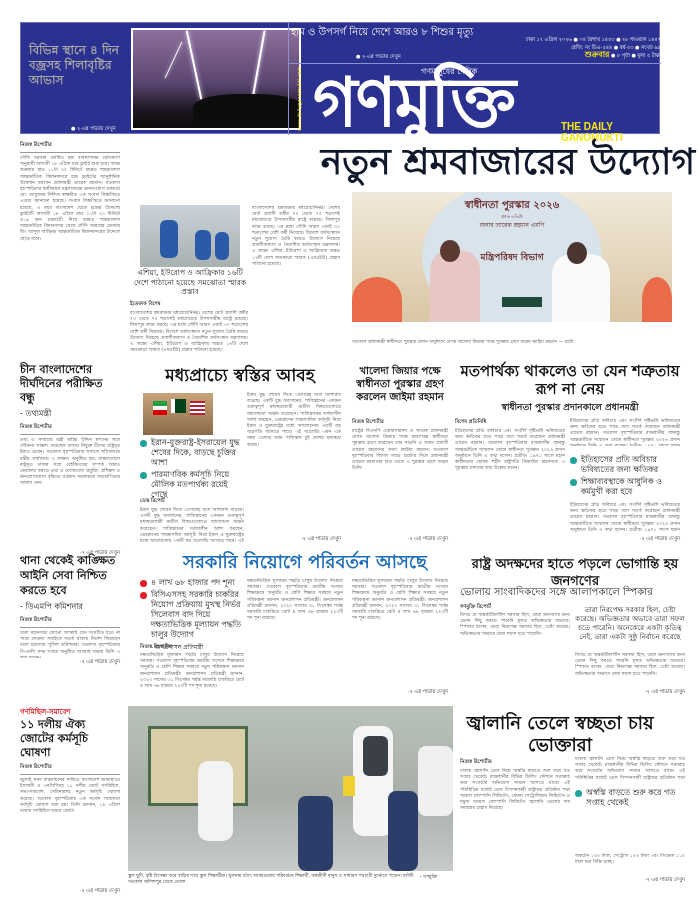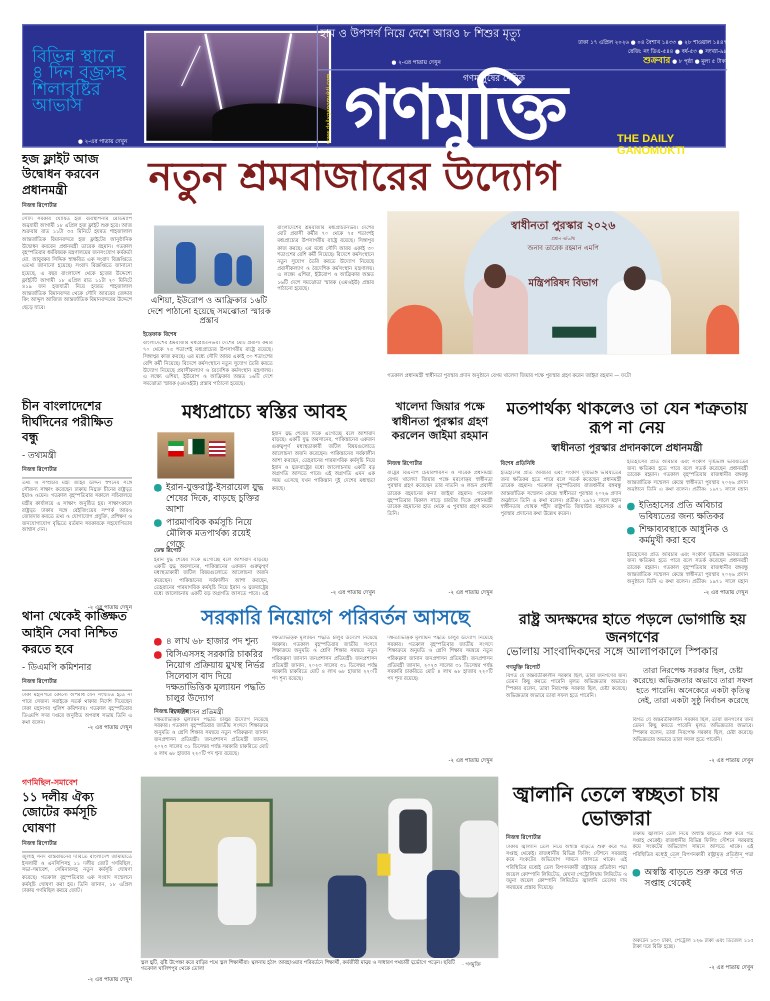--- a/index.html
+++ b/index.html
@@ -6,7 +6,7 @@
 body{width:700px;height:910px;background:#fff;font-family:"DejaVu Sans",sans-serif;color:#222;position:relative;overflow:hidden}
 .abs{position:absolute}
 .masthead{left:20px;top:22px;width:640px;height:112px;background:#2b3190;border:1px solid #6a6fc0}
-.teaser{left:8px;top:20px;width:90px;color:#0ea5e9;font-size:16px;line-height:15px;font-weight:normal}
+.teaser{left:8px;top:20px;width:90px;color:#a3a3a3;font-size:12px;line-height:15px;font-weight:bold}
 .teaser-see{left:50px;top:102px;color:#fff;font-size:5px}
 .photo-storm{left:110px;top:5px;width:170px;height:102px;border:2px solid #fff;background:linear-gradient(180deg,#8c6f9a 0%,#5a4570 55%,#201825 80%,#0a0a0a 100%);overflow:hidden}
 .bolt{position:absolute;width:2px;background:#fff;box-shadow:0 0 4px #e9d9ff}

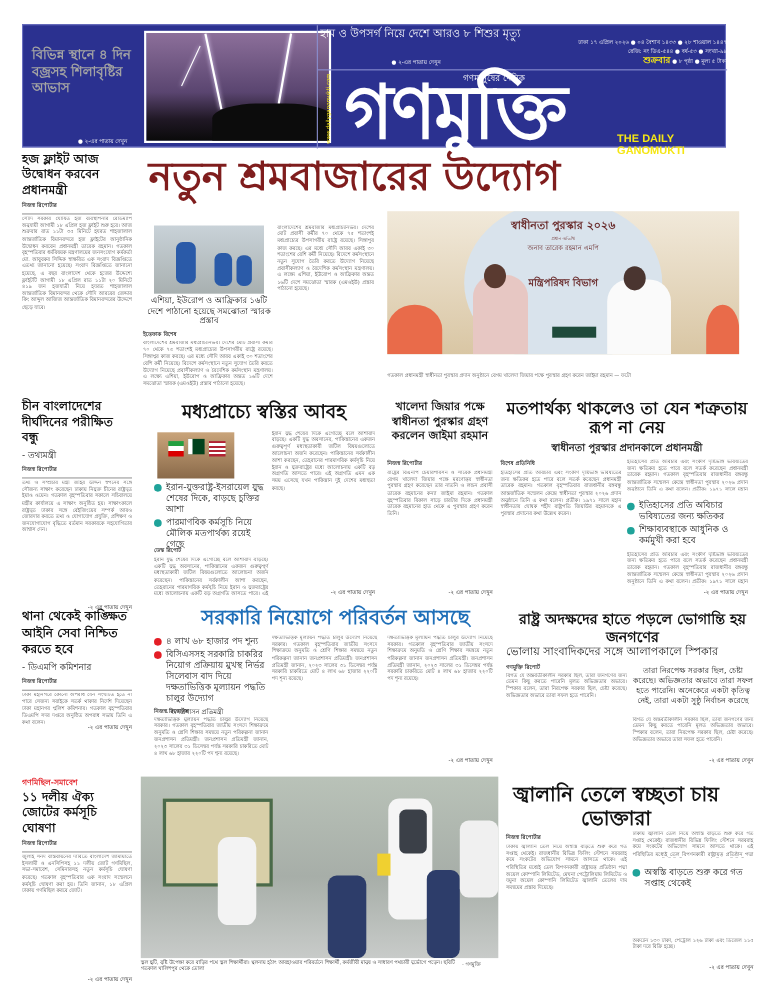--- a/index.html
+++ b/index.html
@@ -61,7 +61,6 @@
 </div>
 
 <div class="abs" style="left:20px;top:138px;width:100px">
-  <div class="hed" style="font-size:11px;line-height:14px">হজ ফ্লাইট আজ উদ্বোধন করবেন প্রধানমন্ত্রী</div>
   <div class="byline" style="margin:3px 0">নিজস্ব রিপোর্টার</div>
   <div class="rule"></div>
   <div class="body" style="height:158px;margin-top:2px">সৌদি সরকার ঘোষিত হজ ব্যবস্থাপনার রোডম্যাপ অনুযায়ী আগামী ১৮ এপ্রিল হজ ফ্লাইট শুরু হবে। আজ শুক্রবার রাত ১১টা ৩৫ মিনিটে হযরত শাহজালাল আন্তর্জাতিক বিমানবন্দরে হজ ফ্লাইটের আনুষ্ঠানিক উদ্বোধন করবেন প্রধানমন্ত্রী তারেক রহমান। গতকাল বৃহস্পতিবার ধর্মবিষয়ক মন্ত্রণালয়ের জনসংযোগ কর্মকর্তা মো. আবুবকর সিদ্দিক স্বাক্ষরিত এক সংবাদ বিজ্ঞপ্তিতে এতথ্য জানানো হয়েছে। সংবাদ বিজ্ঞপ্তিতে জানানো হয়েছে, এ বছর বাংলাদেশ থেকে হজের উদ্দেশ্যে ফ্লাইটটি আগামী ১৮ এপ্রিল রাত ১১টা ২০ মিনিটে ৪১৯ জন হজযাত্রী নিয়ে হযরত শাহজালাল আন্তর্জাতিক বিমানবন্দর থেকে সৌদি আরবের জেদ্দার কিং আব্দুল আজিজ আন্তর্জাতিক বিমানবন্দরের উদ্দেশে ছেড়ে যাবে।</div>

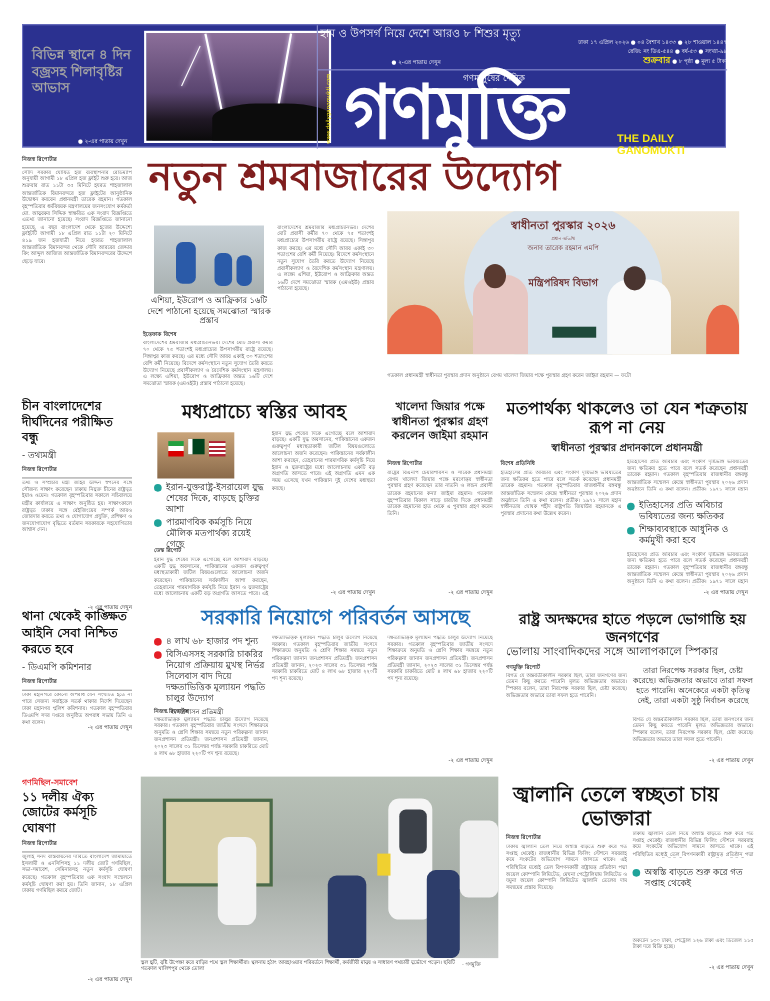--- a/index.html
+++ b/index.html
@@ -25,7 +25,7 @@
 .body{font-size:4.6px;line-height:6.2px;color:#555;text-align:justify;overflow:hidden}
 .byline{font-size:5px;color:#333;font-weight:bold}
 .see{font-size:5px;color:#222;text-align:right}
-.main-hed{left:135px;top:140px;width:560px;color:#7f1d1d;font-size:36px;font-weight:bold;text-align:left;line-height:44px}
+.main-hed{left:135px;top:140px;width:560px;color:#0f172a;font-size:36px;font-weight:bold;text-align:right;line-height:44px}
 .imgbox{background:#c7c2b8;overflow:hidden}
 .bullet{font-size:8px;line-height:10px;color:#222;padding-left:11px;position:relative;margin-bottom:2px}
 .bullet:before{content:"";position:absolute;left:0;top:2px;width:7px;height:7px;border-radius:50%;background:var(--dot)}

